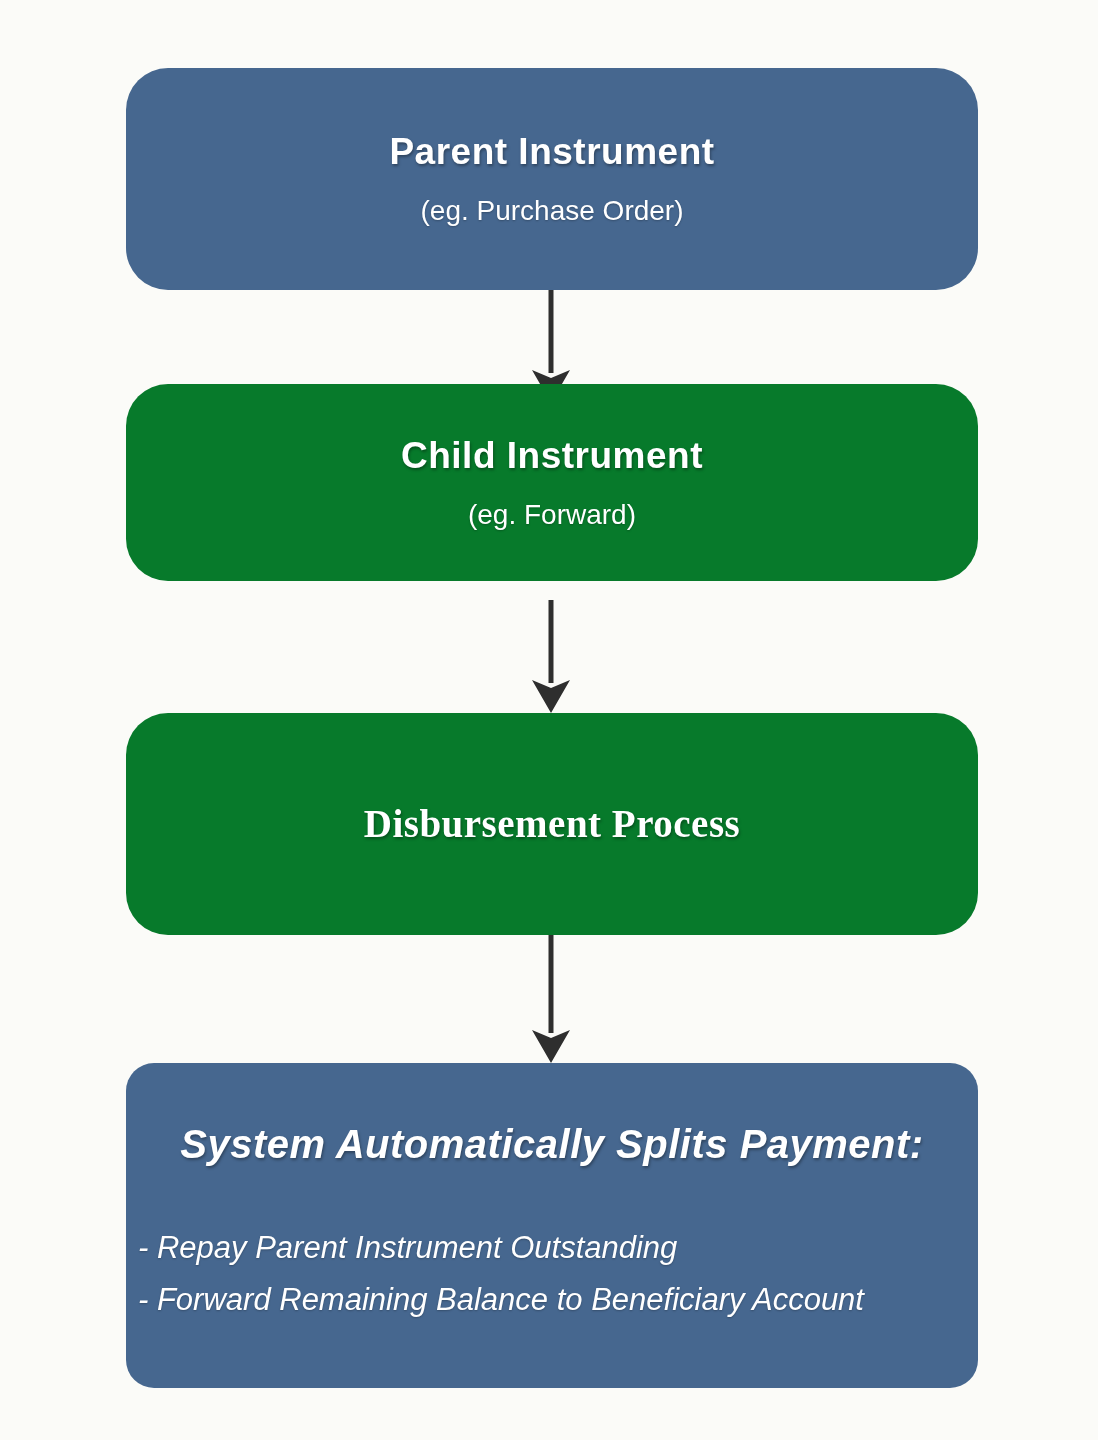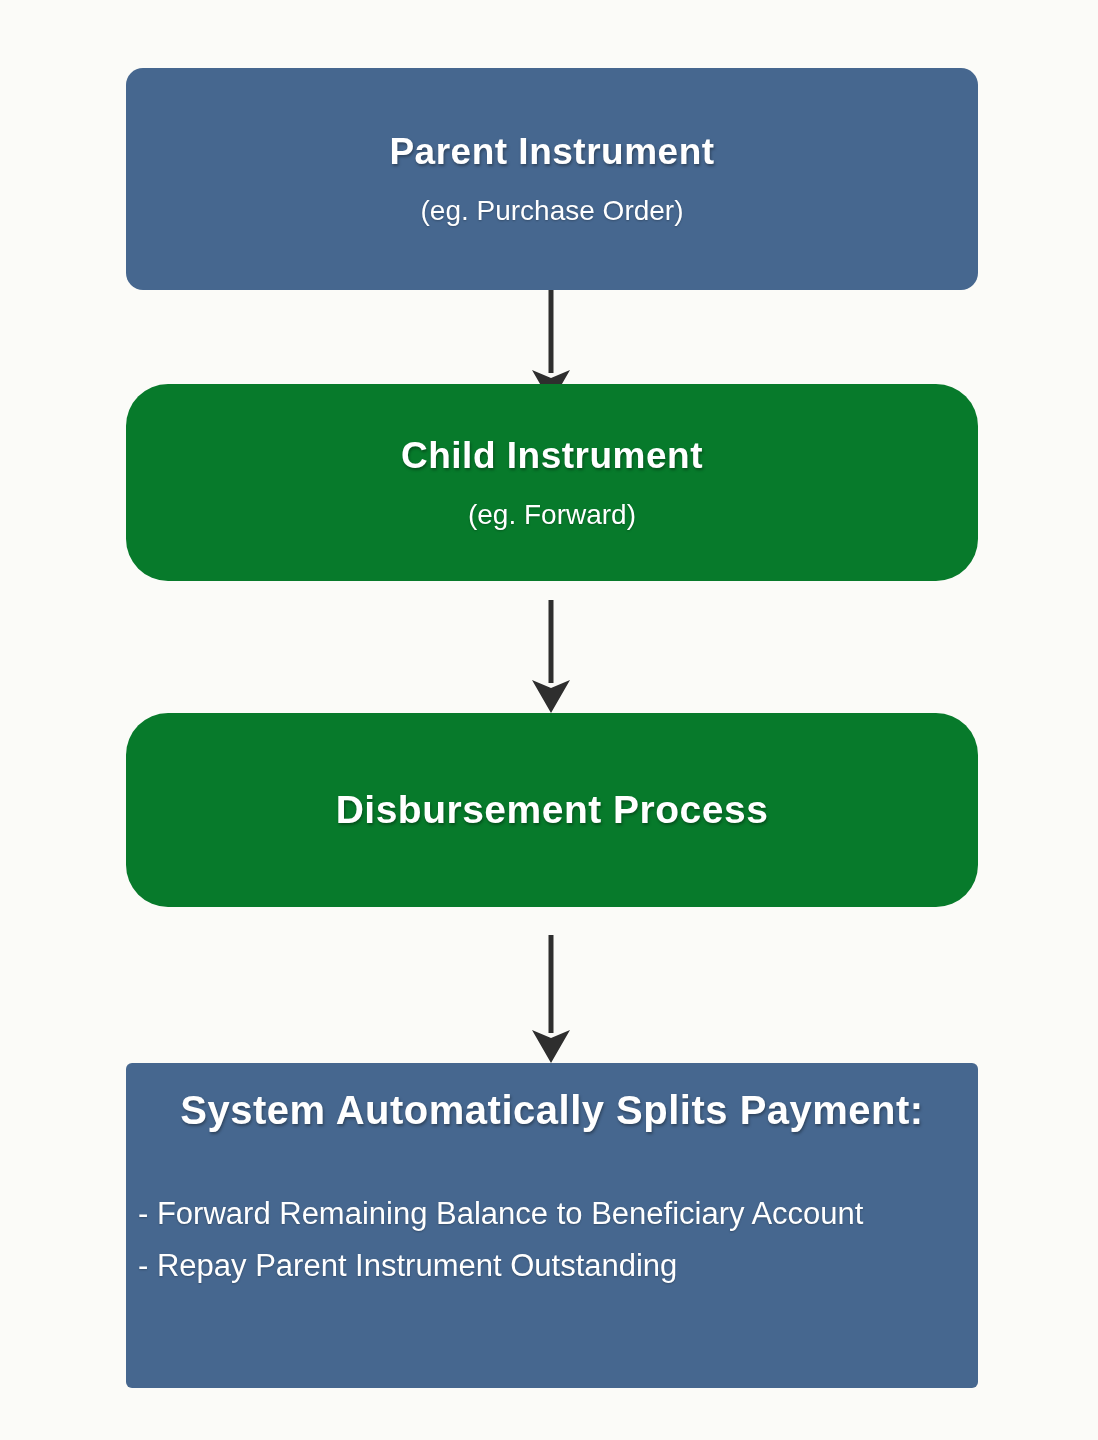--- a/index.html
+++ b/index.html
@@ -35,7 +35,7 @@
   }
   .node.blue  { background: var(--parent-blue); }
   .node.green { background: var(--child-green); }
-  #node-1 { top: 68px;  height: 222px; border-radius: 17px; }
+  #node-1 { top: 68px;  height: 222px; }
   #node-2 { top: 384px; height: 197px; }
   #node-3 { top: 713px; height: 194px; }
   #node-4 {

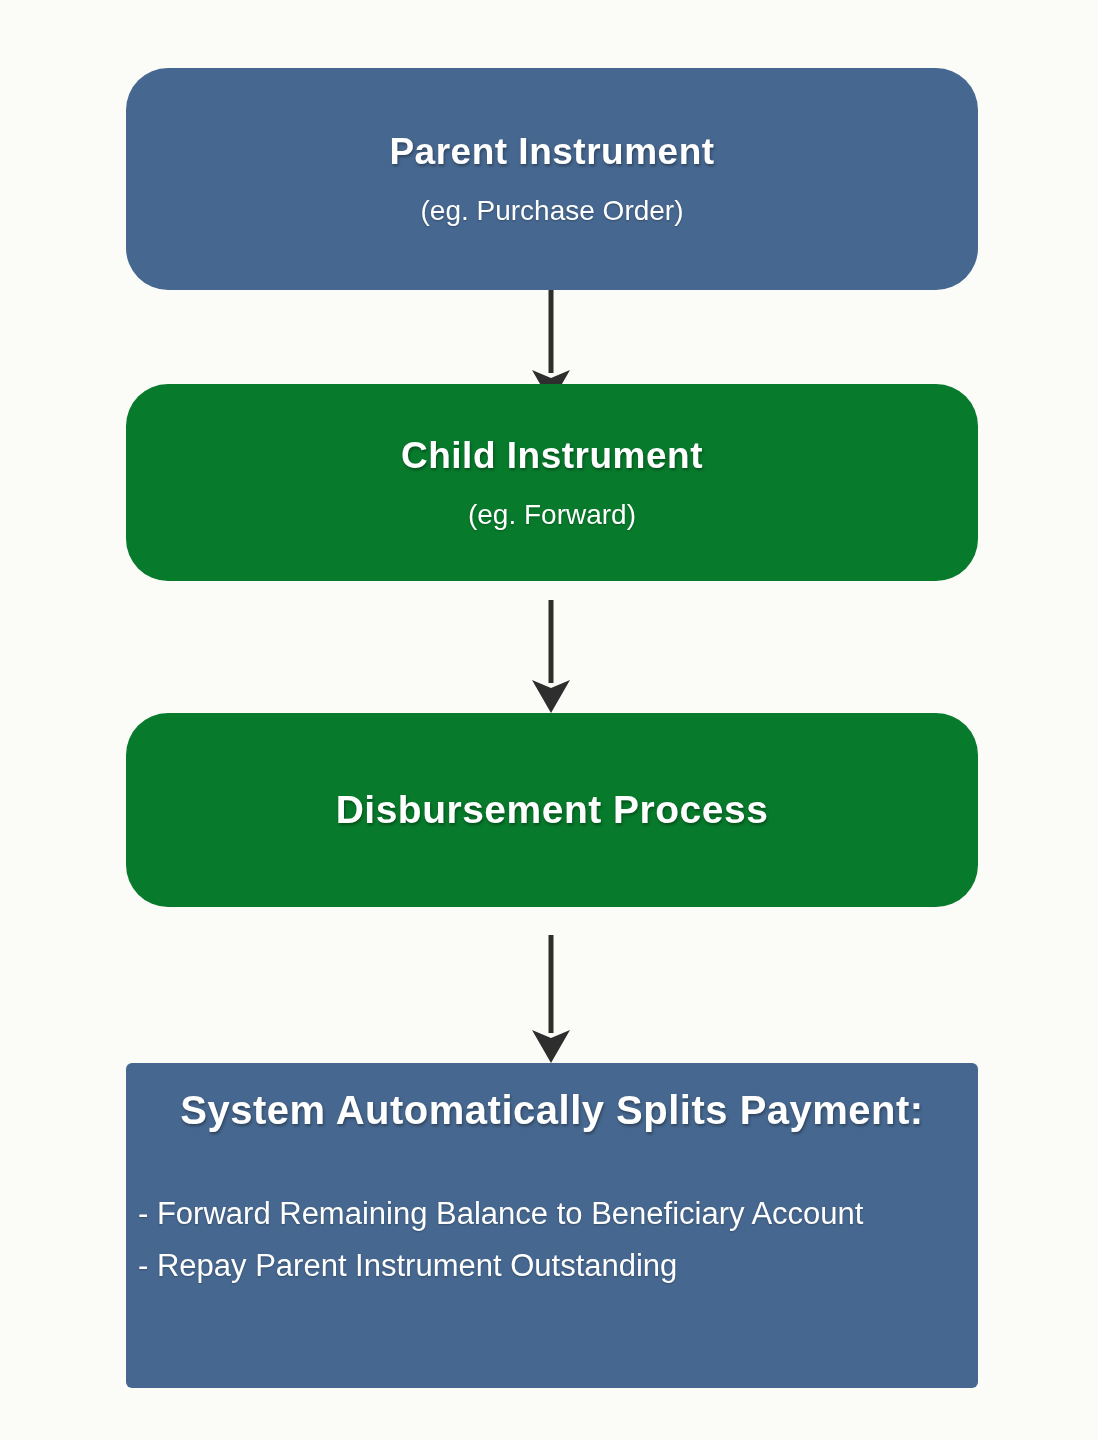--- a/index.html
+++ b/index.html
@@ -37,7 +37,7 @@
   .node.green { background: var(--child-green); }
   #node-1 { top: 68px;  height: 222px; }
   #node-2 { top: 384px; height: 197px; }
-  #node-3 { top: 713px; height: 194px; }
+  #node-3 { top: 713px; height: 222px; font-family: Liberation Serif, serif; }
   #node-4 {
     top: 1063px; height: 325px;
     border-radius: 6px;

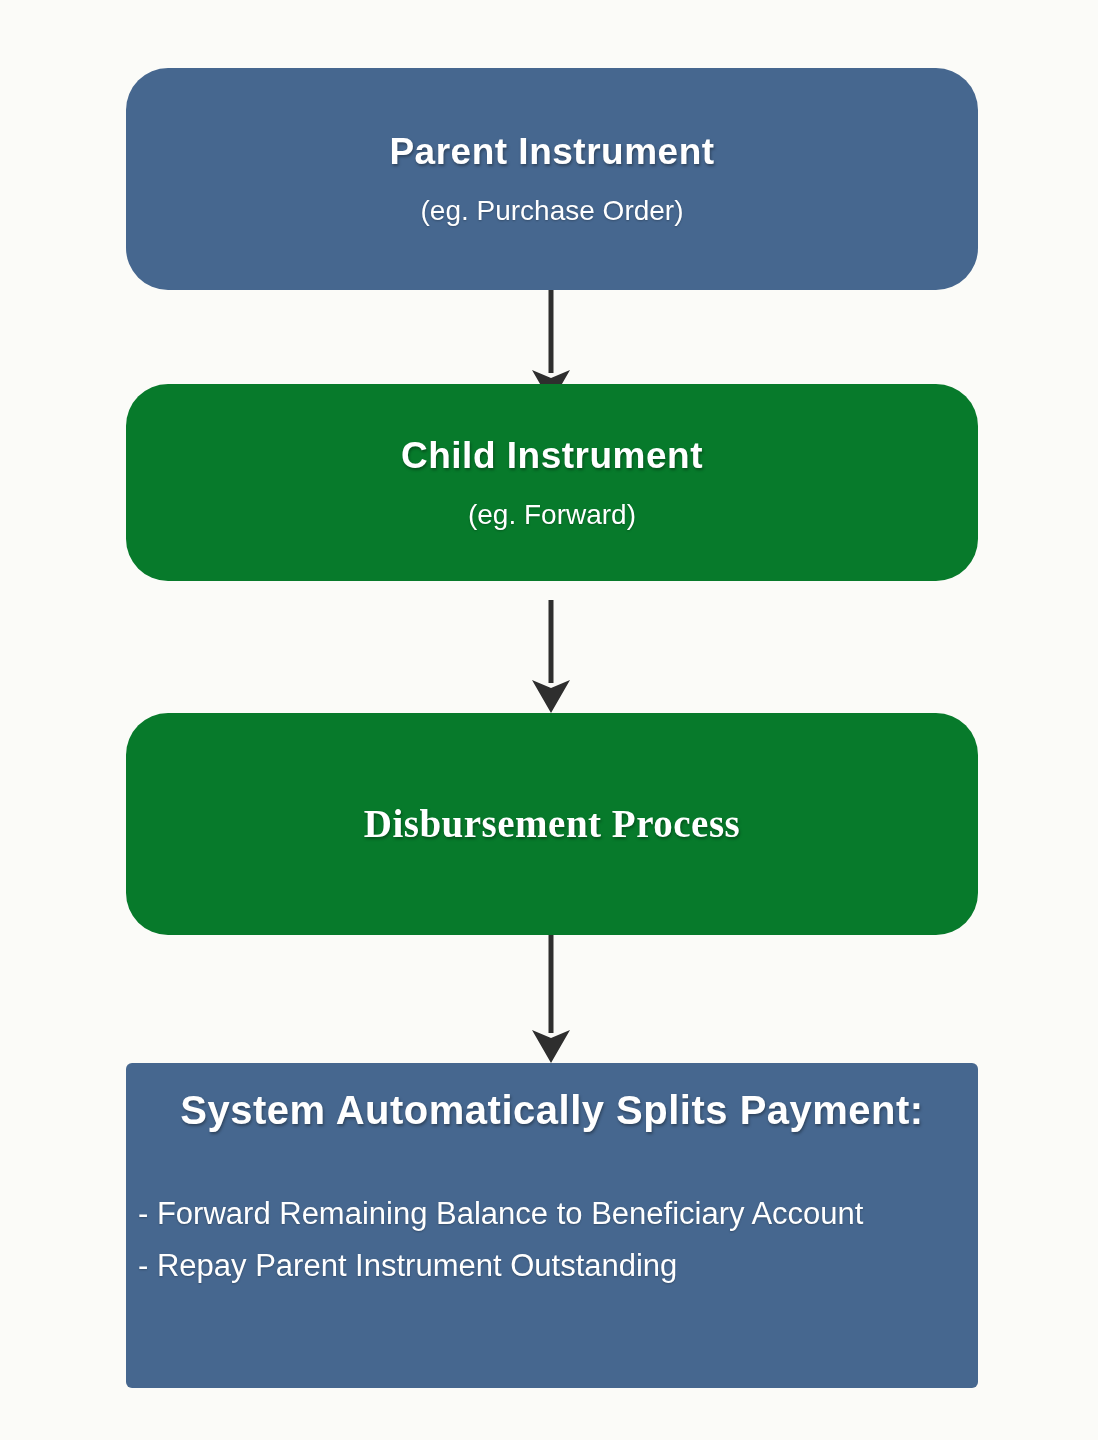--- a/index.html
+++ b/index.html
@@ -40,10 +40,11 @@
   #node-3 { top: 713px; height: 222px; font-family: Liberation Serif, serif; }
   #node-4 {
     top: 1063px; height: 325px;
-    border-radius: 6px;
+    border-radius: 28px;
     justify-content: flex-start;
     align-items: stretch;
-    padding-top: 24px;
+    padding-top: 58px;
+    font-style: italic;
   }
   .node-title {
     margin: 0;

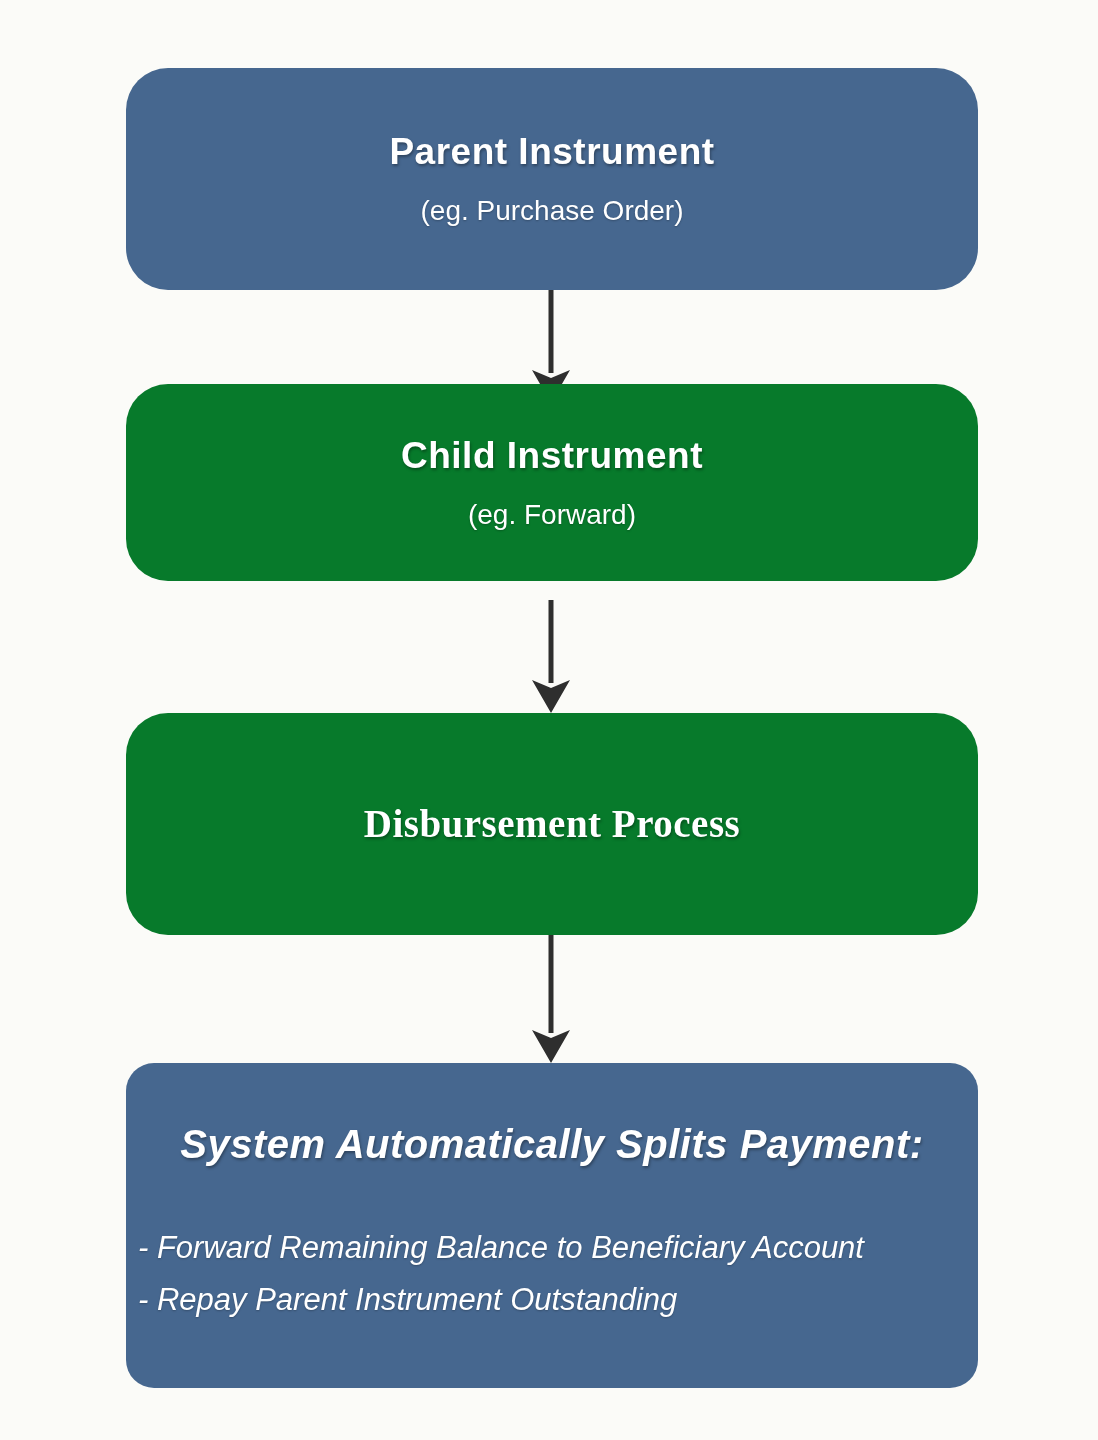--- a/index.html
+++ b/index.html
@@ -121,8 +121,8 @@
   <section class="node blue" id="node-4">
     <h2 class="node-title">System Automatically Splits Payment:</h2>
     <ul class="bullet-list">
+      <li>- Repay Parent Instrument Outstanding</li>
       <li>- Forward Remaining Balance to Beneficiary Account</li>
-      <li>- Repay Parent Instrument Outstanding</li>
     </ul>
   </section>
 

